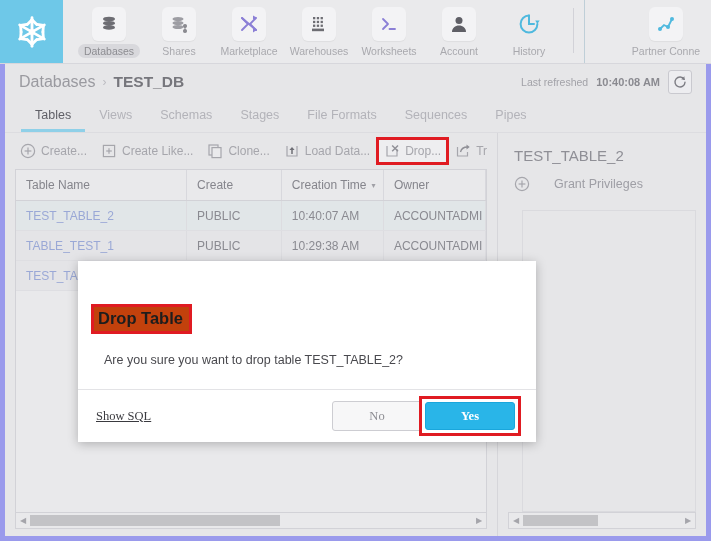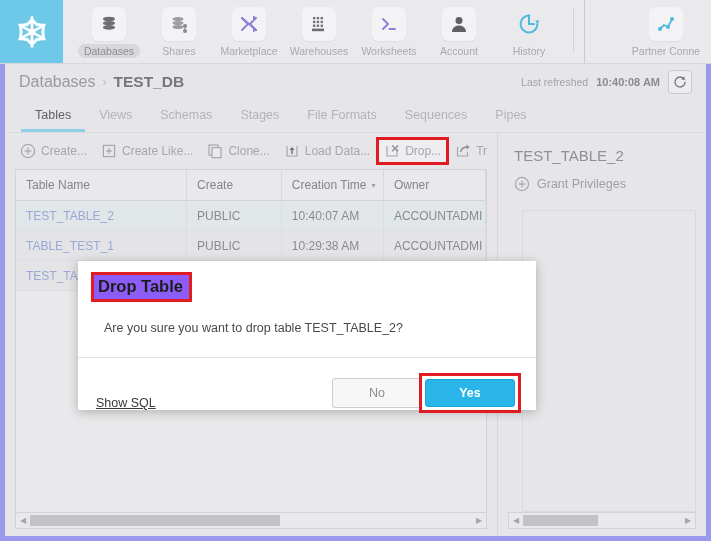--- a/index.html
+++ b/index.html
@@ -239,7 +239,7 @@
     padding: 14px 0 0 16px;
   }
   .rp-grant {
-    display: flex; align-items: center; gap: 7px;
+    display: flex; align-items: center; gap: 24px;
     padding: 12px 0 0 16px;
     font-size: 12.5px; color: #9e9ea5;
     cursor: pointer;

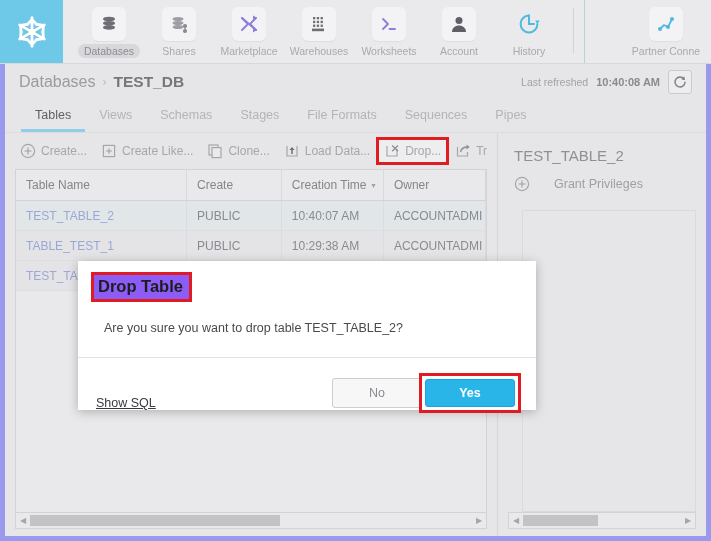--- a/index.html
+++ b/index.html
@@ -275,8 +275,8 @@
     font-size: 16.5px; font-weight: bold; color: #1d1d1d;
     outline: 3px solid #e01b22;
     padding: 2px 6px 3px 4px;
-    background: #8b5cf6;
-    position: relative; left: -2px;
+    background: #c2410c;
+    position: relative; left: -2px; margin-top: 32px;
   }
   .modal-body {
     padding: 11px 18px 22px 26px;

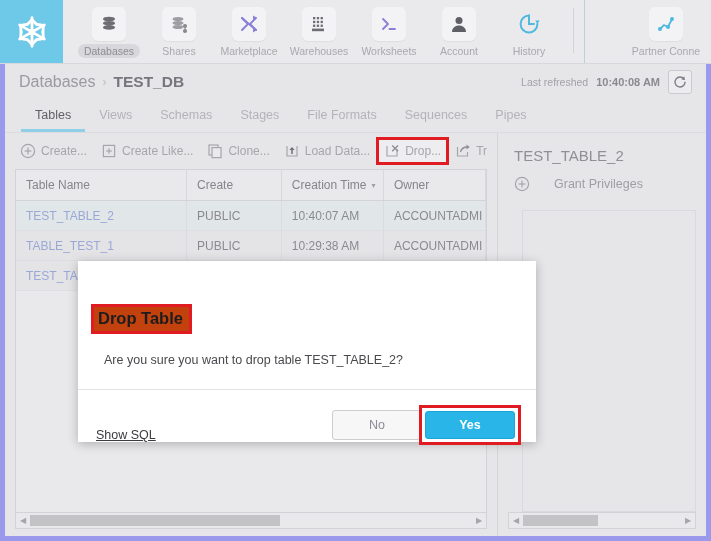--- a/index.html
+++ b/index.html
@@ -285,8 +285,9 @@
   }
   .modal-foot {
     height: 52px;
-    display: flex; align-items: flex-end;
+    display: flex; align-items: center;
     padding: 0 18px 0 18px;
+    font-family: Liberation Serif, serif;
   }
   .showsql {
     font-size: 12.5px; color: #3a3a3f;

